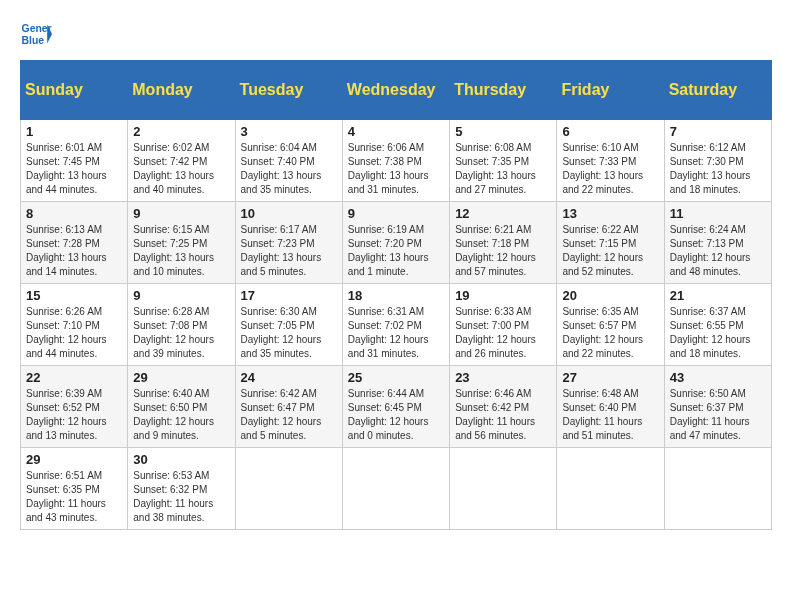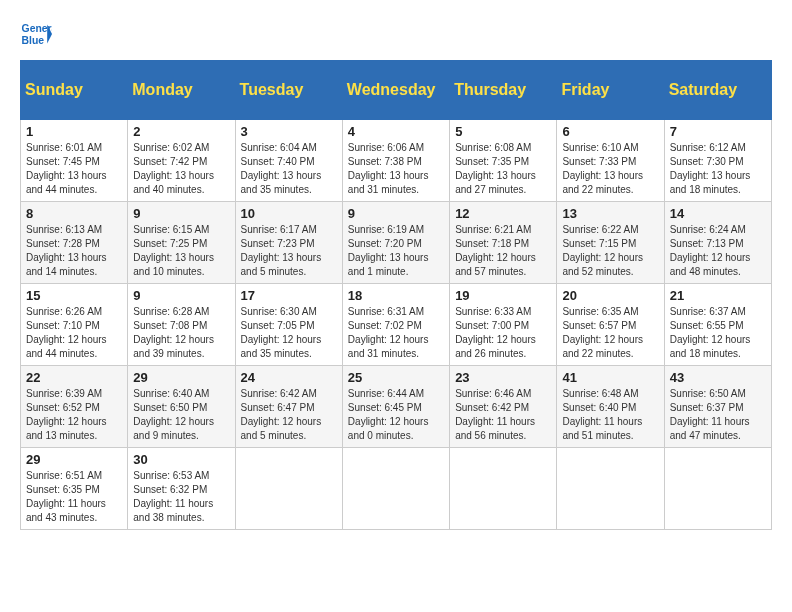--- a/index.html
+++ b/index.html
@@ -189,7 +189,7 @@
             <div class="day-detail">Sunrise: 6:22 AM<br>Sunset: 7:15 PM<br>Daylight: 12 hours<br>and 52 minutes.</div>
           </td>
           <td>
-            <span class="day-num">14</span>
+            <span class="day-num">11</span>
             <div class="day-detail">Sunrise: 6:24 AM<br>Sunset: 7:13 PM<br>Daylight: 12 hours<br>and 48 minutes.</div>
           </td>
         </tr>

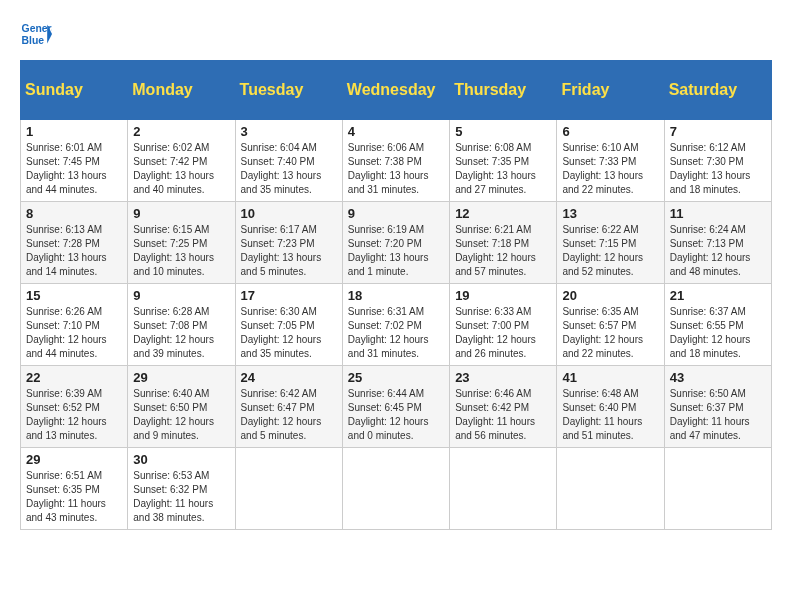--- a/index.html
+++ b/index.html
@@ -245,7 +245,7 @@
             <div class="day-detail">Sunrise: 6:46 AM<br>Sunset: 6:42 PM<br>Daylight: 11 hours<br>and 56 minutes.</div>
           </td>
           <td>
-            <span class="day-num">41</span>
+            <span class="day-num">27</span>
             <div class="day-detail">Sunrise: 6:48 AM<br>Sunset: 6:40 PM<br>Daylight: 11 hours<br>and 51 minutes.</div>
           </td>
           <td>

